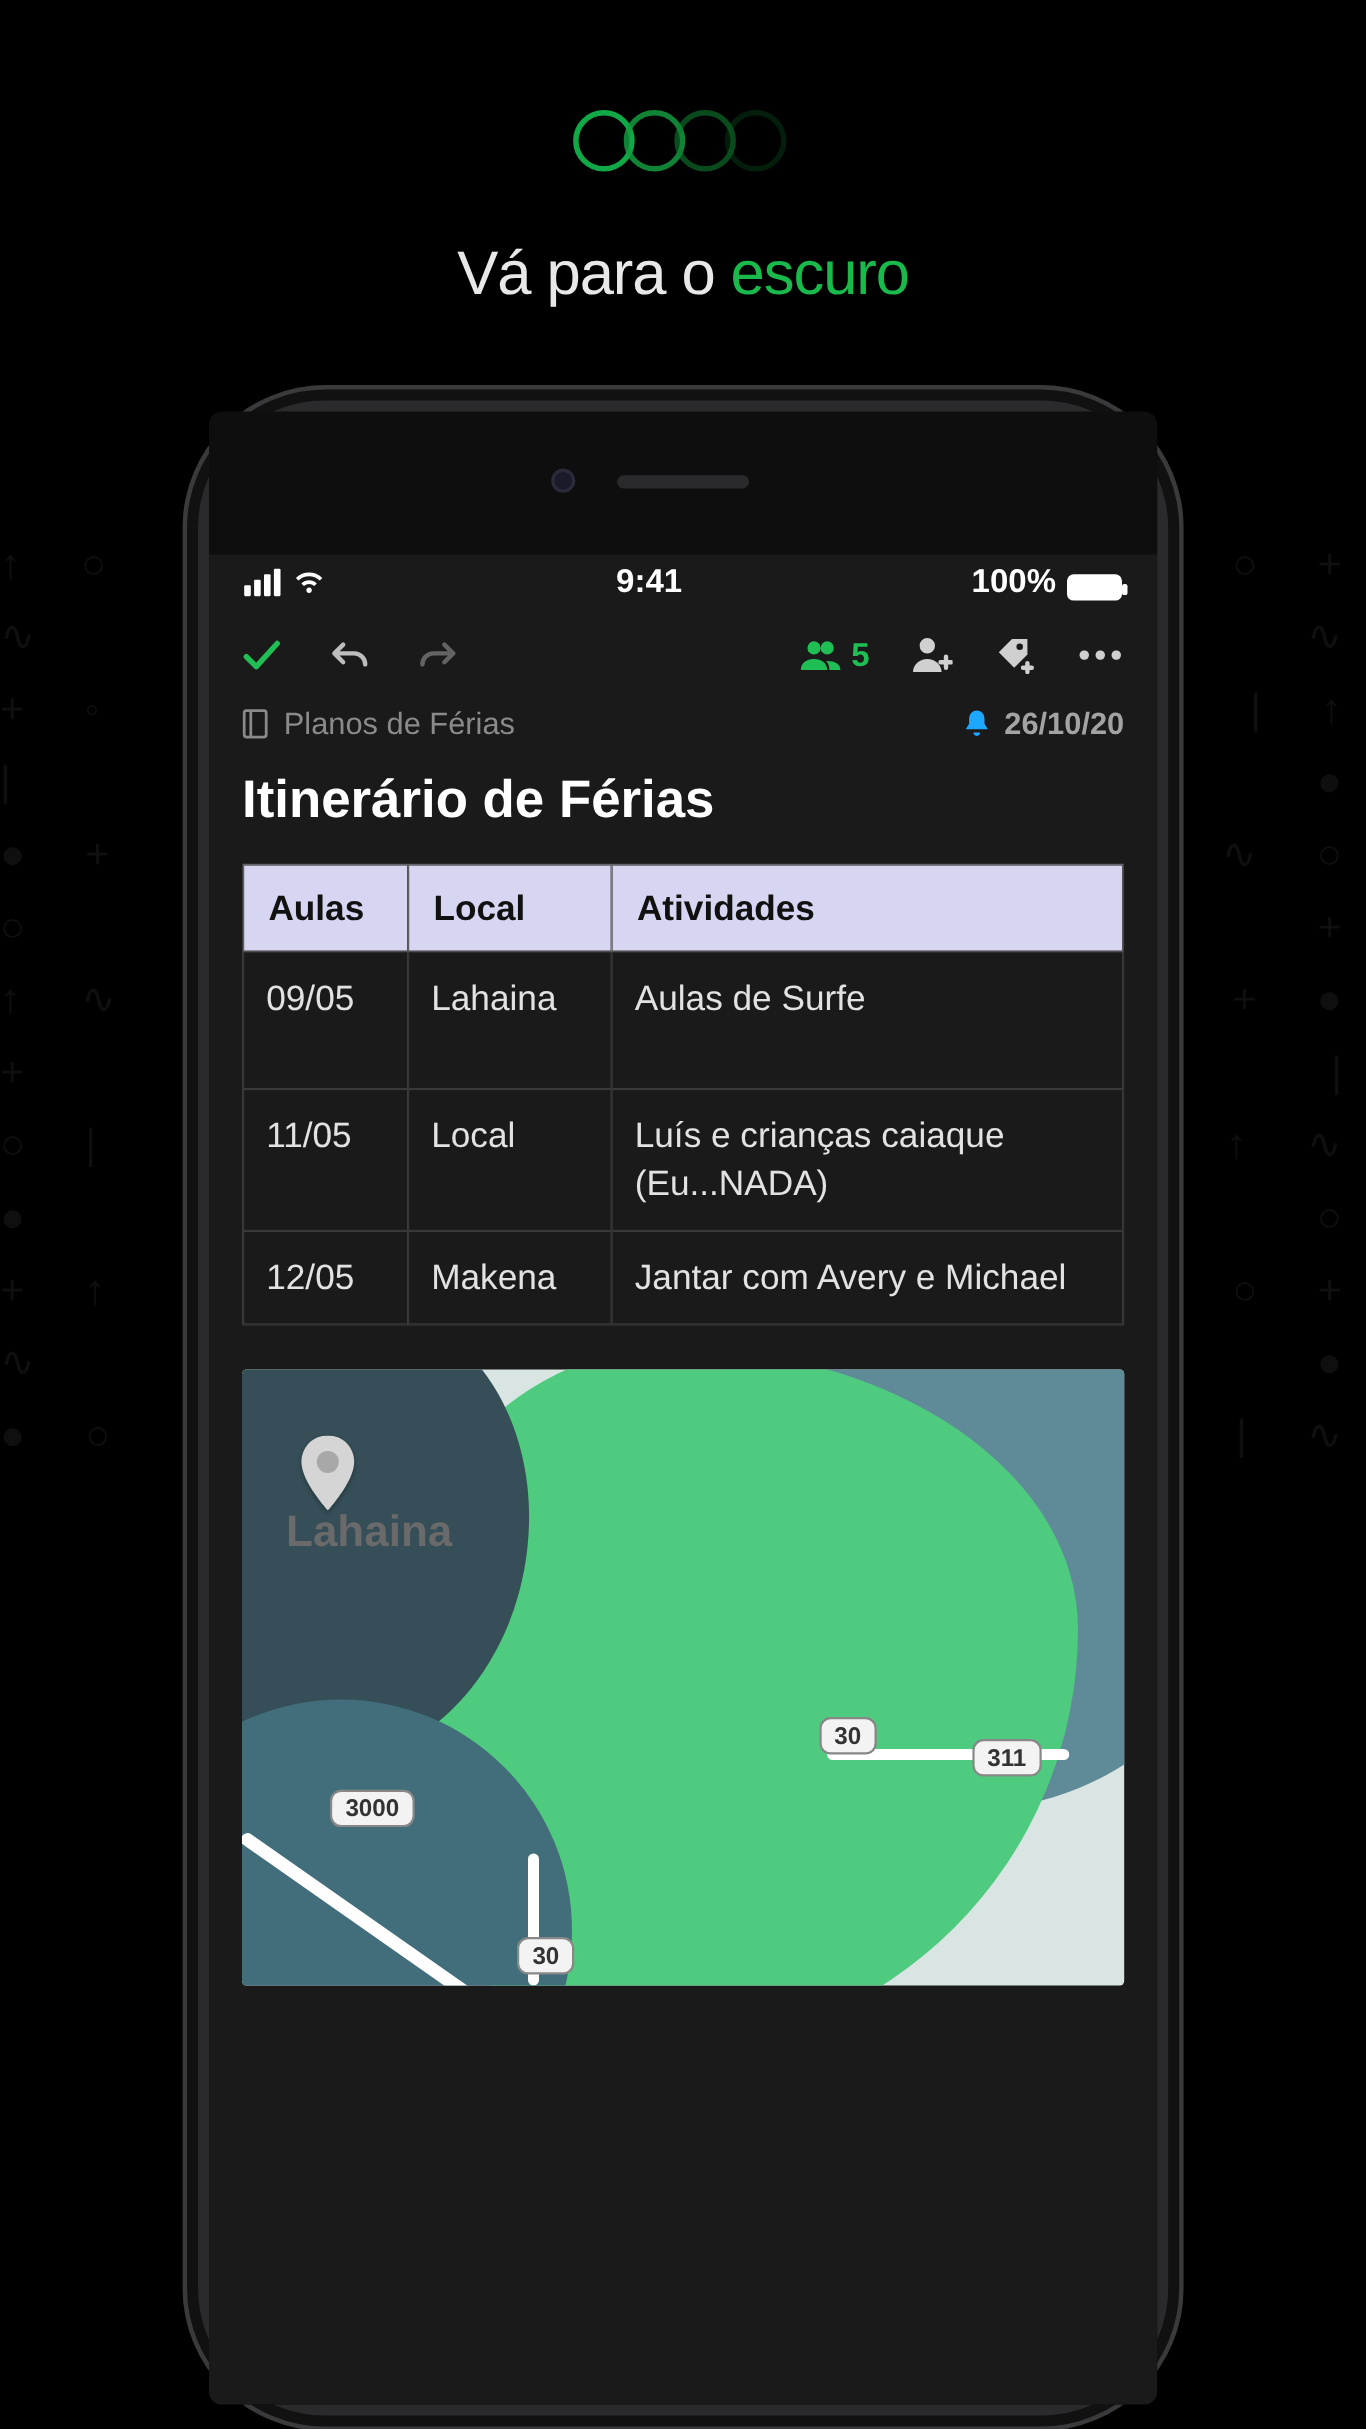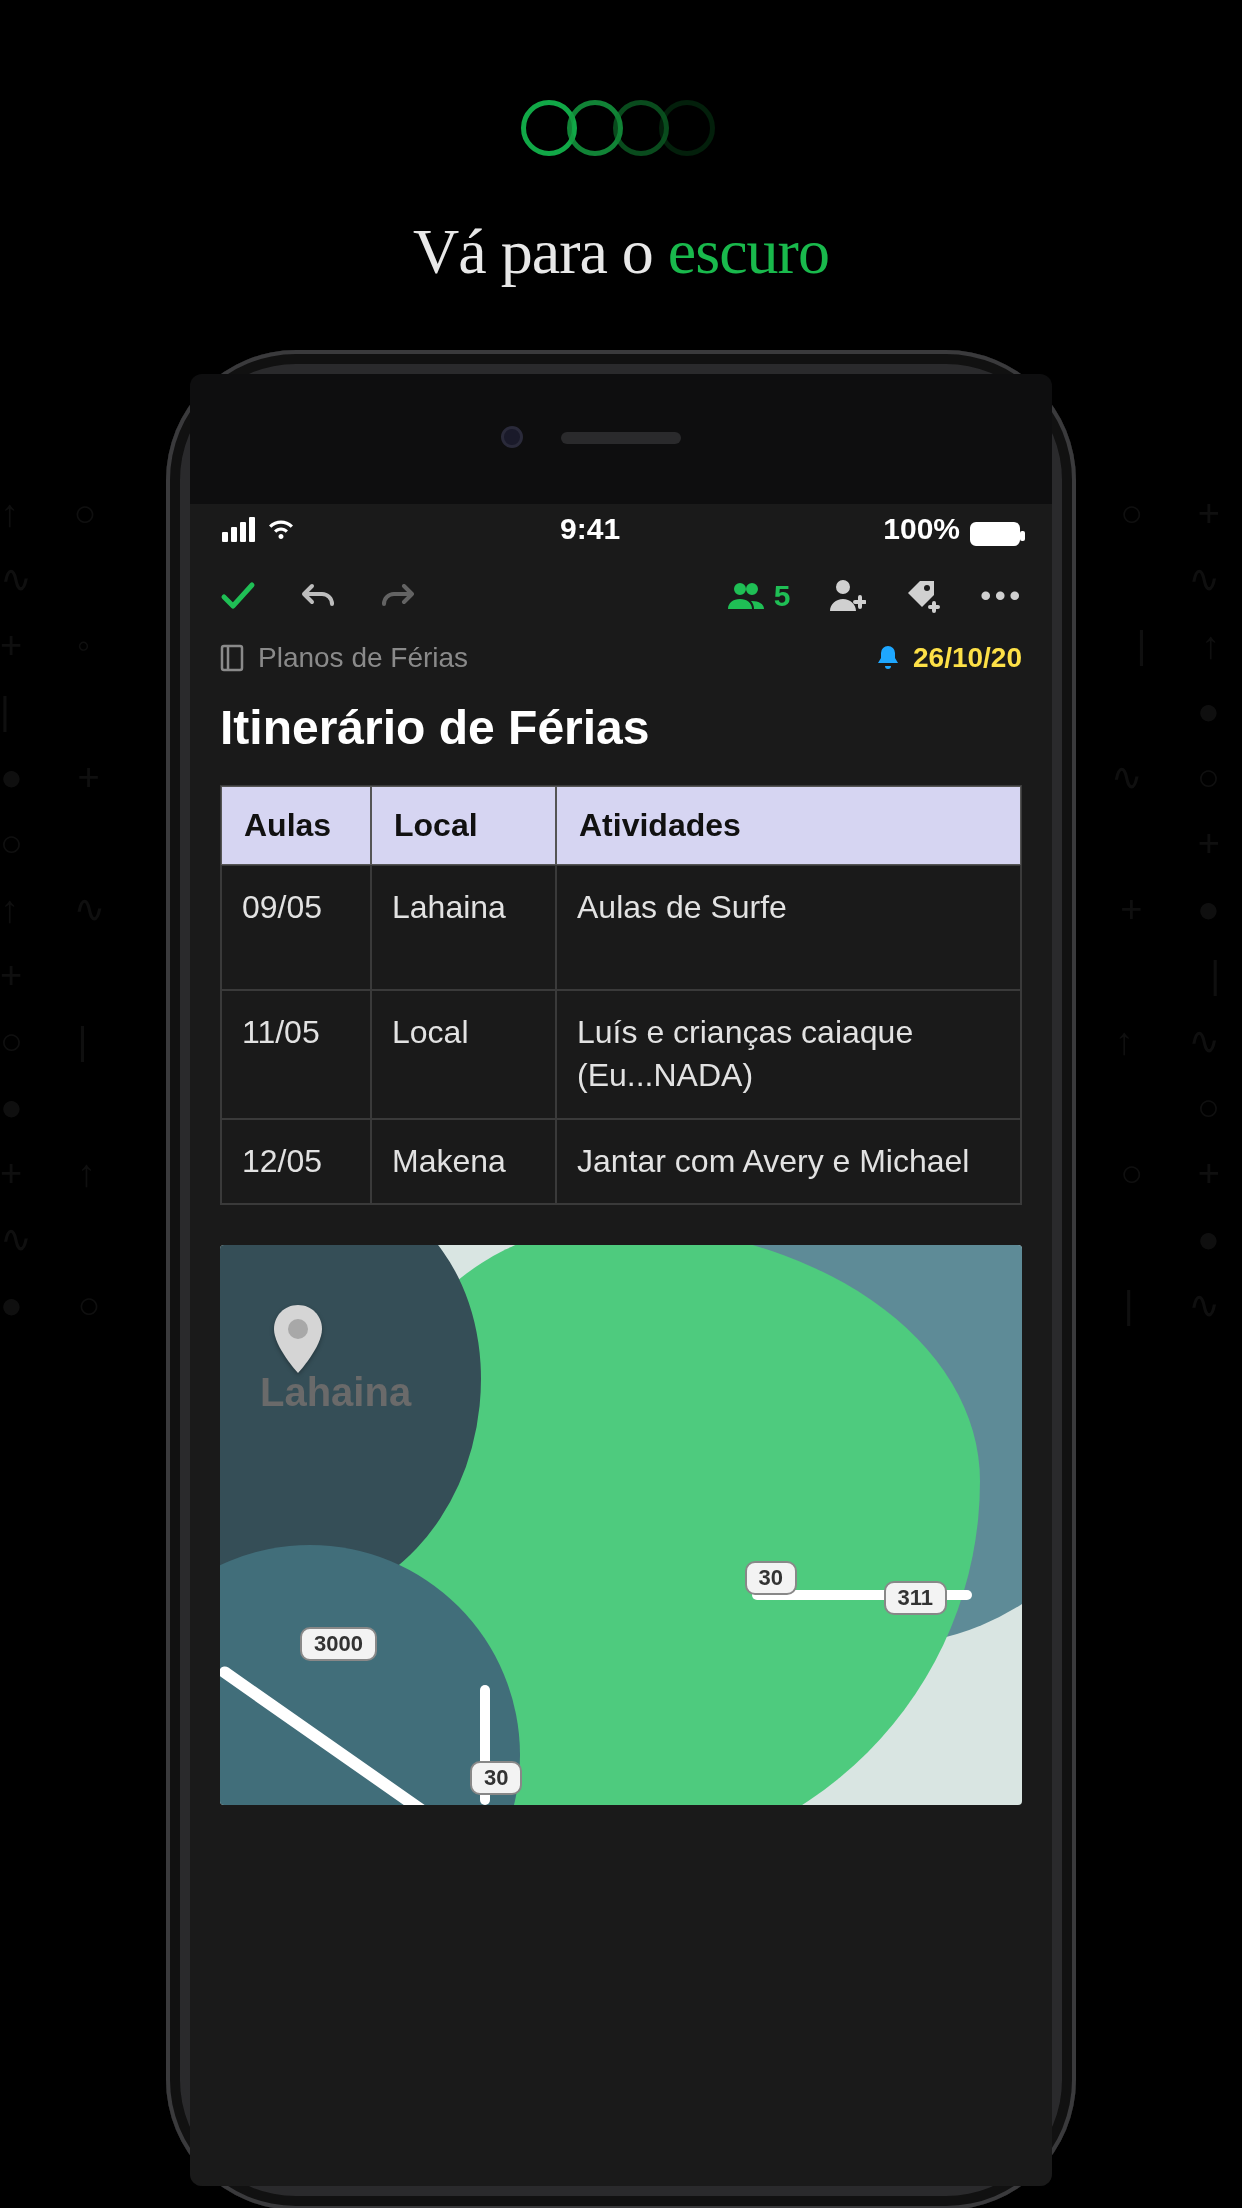--- a/index.html
+++ b/index.html
@@ -25,11 +25,10 @@
   .logo-circles .c3 { left:92px; border-color:#0f7d30; opacity:0.6;}
   .logo-circles .c4 { left:138px; border-color:#0a5a20; opacity:0.35;}
   .tagline {
-    font-size: 64px;
+    font-size: 56px;
     font-weight: 400;
     color: #e8e8e8;
     letter-spacing: -1px;
-    font-family: Liberation Serif, serif;
   }
   .tagline .accent { color: #19b94c; font-weight: 500; }
 

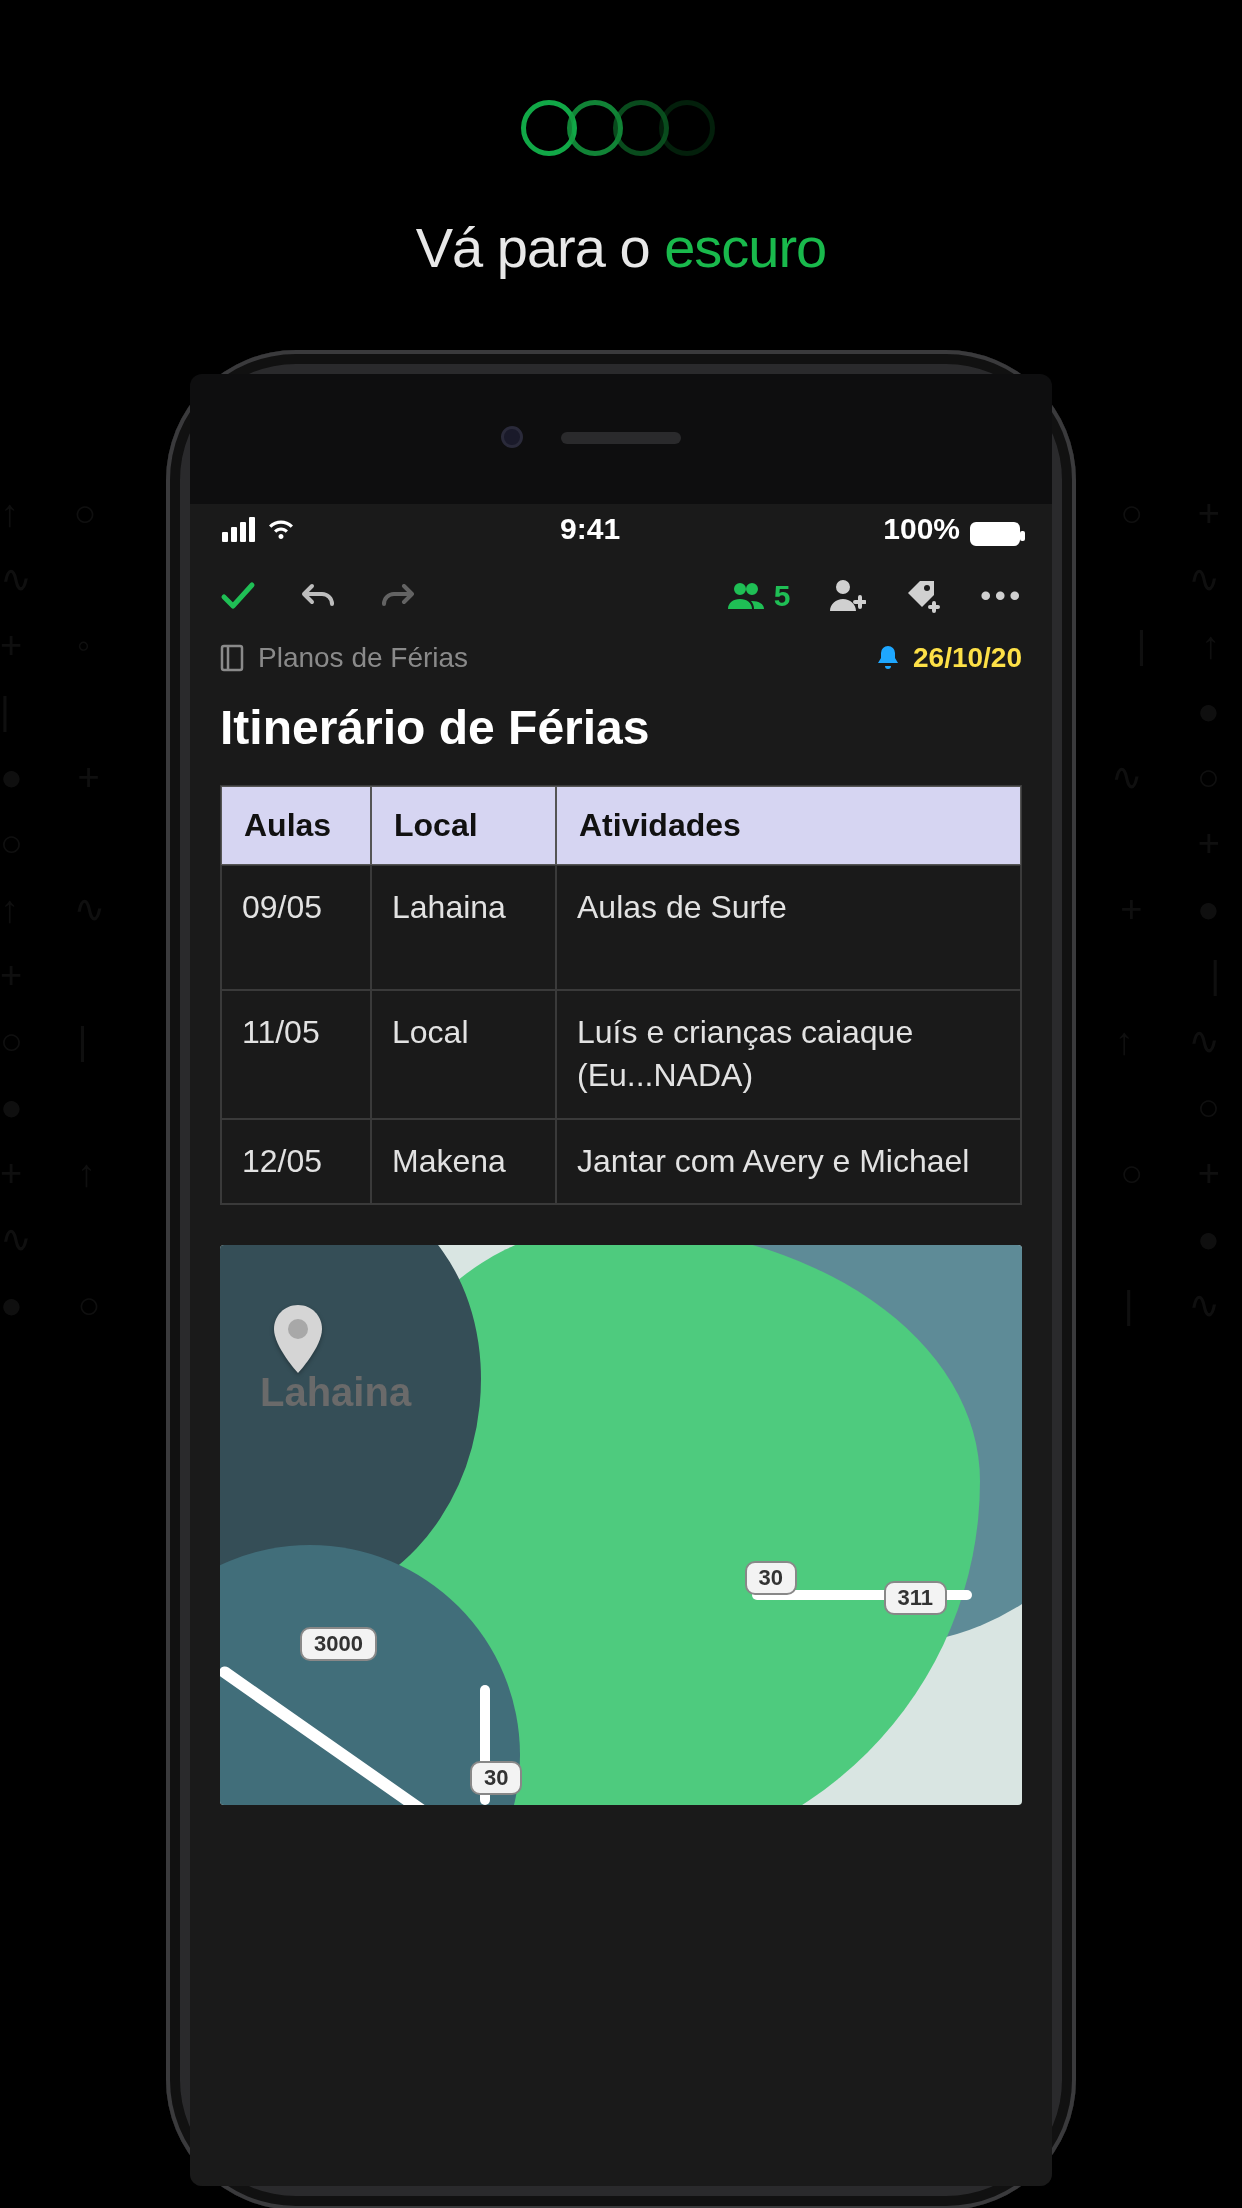--- a/index.html
+++ b/index.html
@@ -81,7 +81,7 @@
 
   .crumb-row { display:flex; justify-content:space-between; align-items:center; padding: 0 30px 14px; font-size:28px;}
   .crumb { color:#8a8a8a; display:flex; align-items:center; gap:14px;}
-  .reminder { color:#fde047; display:flex; align-items:center; gap:12px; font-weight:600;}
+  .reminder { color:#a3a3a3; display:flex; align-items:center; gap:12px; font-weight:600;}
 
   .note-title { font-size:48px; font-weight:700; color:#fff; padding: 12px 30px 30px; }
 

